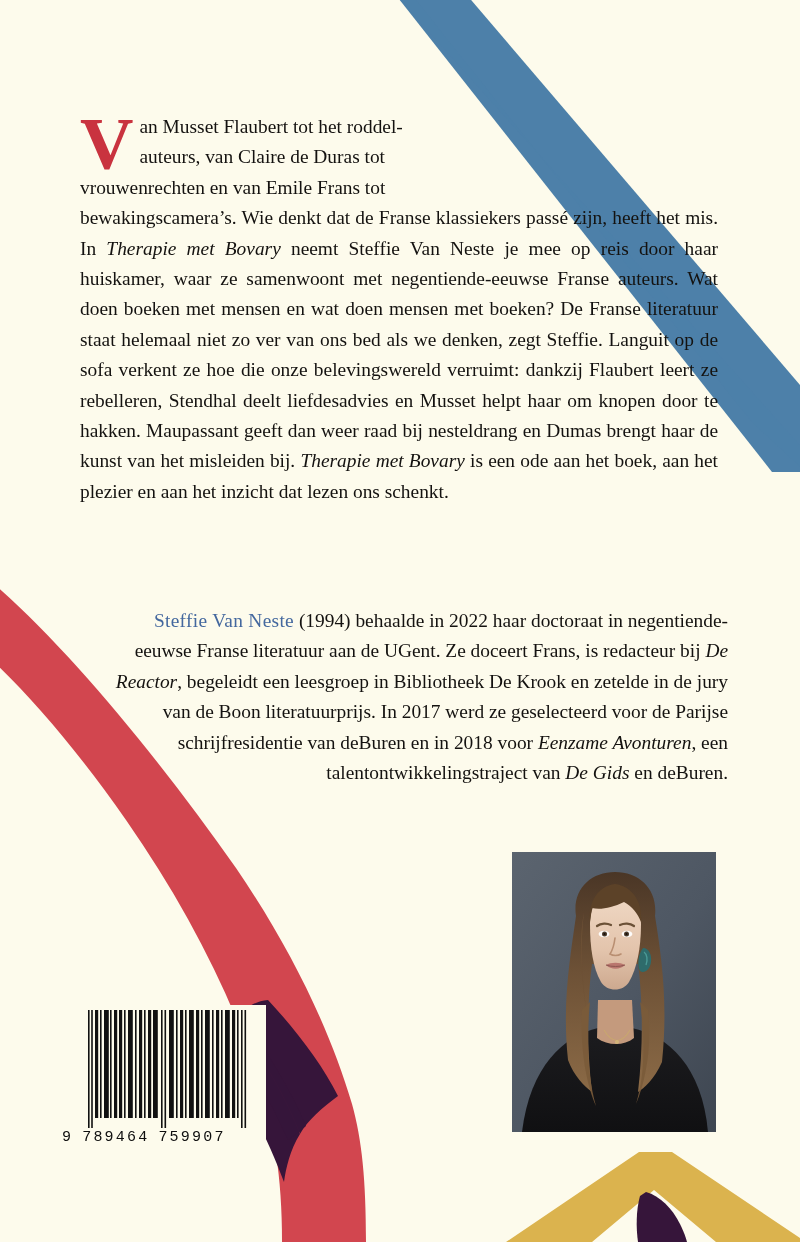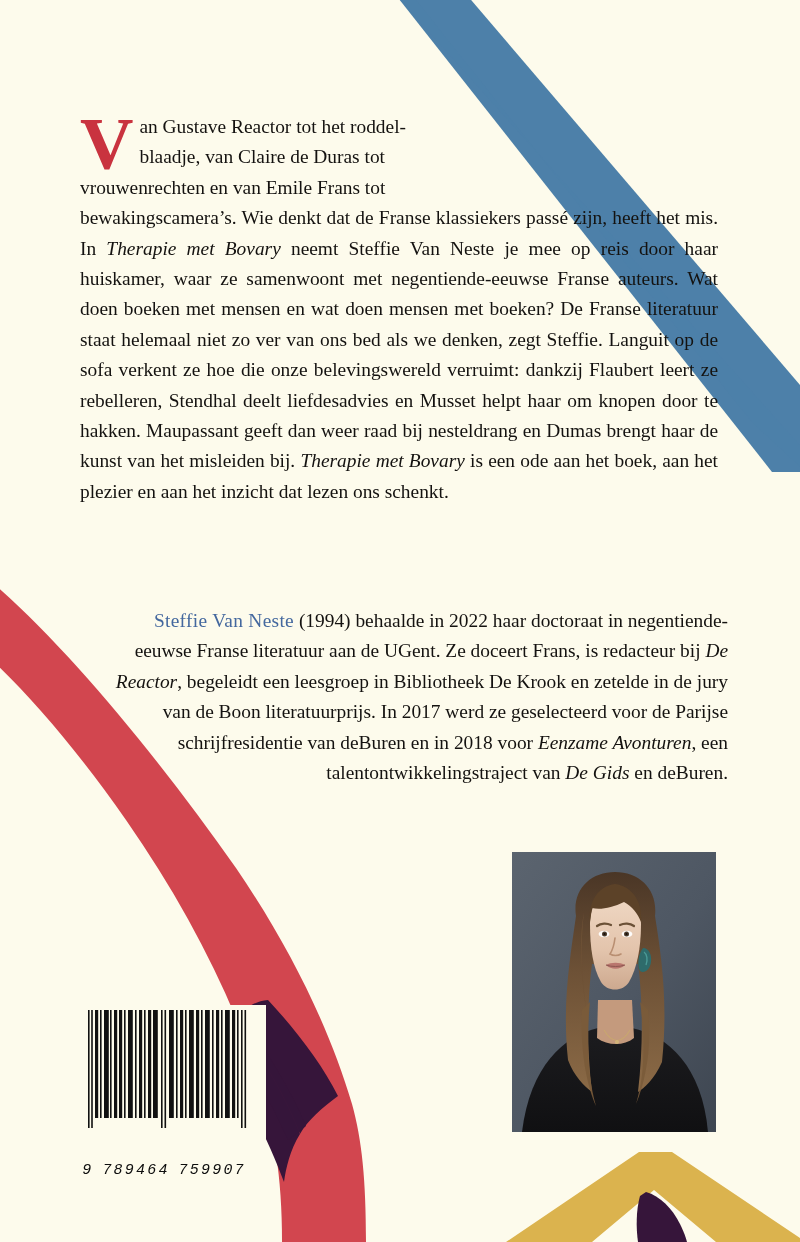--- a/index.html
+++ b/index.html
@@ -177,7 +177,7 @@
 
   <div class="blurb">
     <span class="dropcap">V</span>
-    <span class="ind1">an Gustave Reactor tot het roddel-</span>
+    <span class="ind1">an Musset Flaubert tot het roddel-</span>
     <span class="ind2">blaadje, van Claire de Duras tot</span>
     <span class="ind3">vrouwenrechten en van Emile Frans tot</span>
     <span class="blurb-flow"><span>bewakingscamera’s. Wie denkt dat de Franse klassiekers passé zijn, heeft het mis. In </span><em>Therapie met Bovary</em><span> neemt Steffie Van Neste je mee op reis door haar huiskamer, waar ze samenwoont met negentiende-eeuwse Franse auteurs. Wat doen boeken met mensen en wat doen mensen met boeken? De Franse literatuur staat helemaal niet zo ver van ons bed als we denken, zegt Steffie. Languit op de sofa verkent ze hoe die onze belevingswereld verruimt: dankzij Flaubert leert ze rebelleren, Stendhal deelt liefdesadvies en Musset helpt haar om knopen door te hakken. Maupassant geeft dan weer raad bij nesteldrang en Dumas brengt haar de kunst van het misleiden bij. </span><em>Therapie met Bovary</em><span> is een ode aan het boek, aan het plezier en aan het inzicht dat lezen ons schenkt.</span></span>

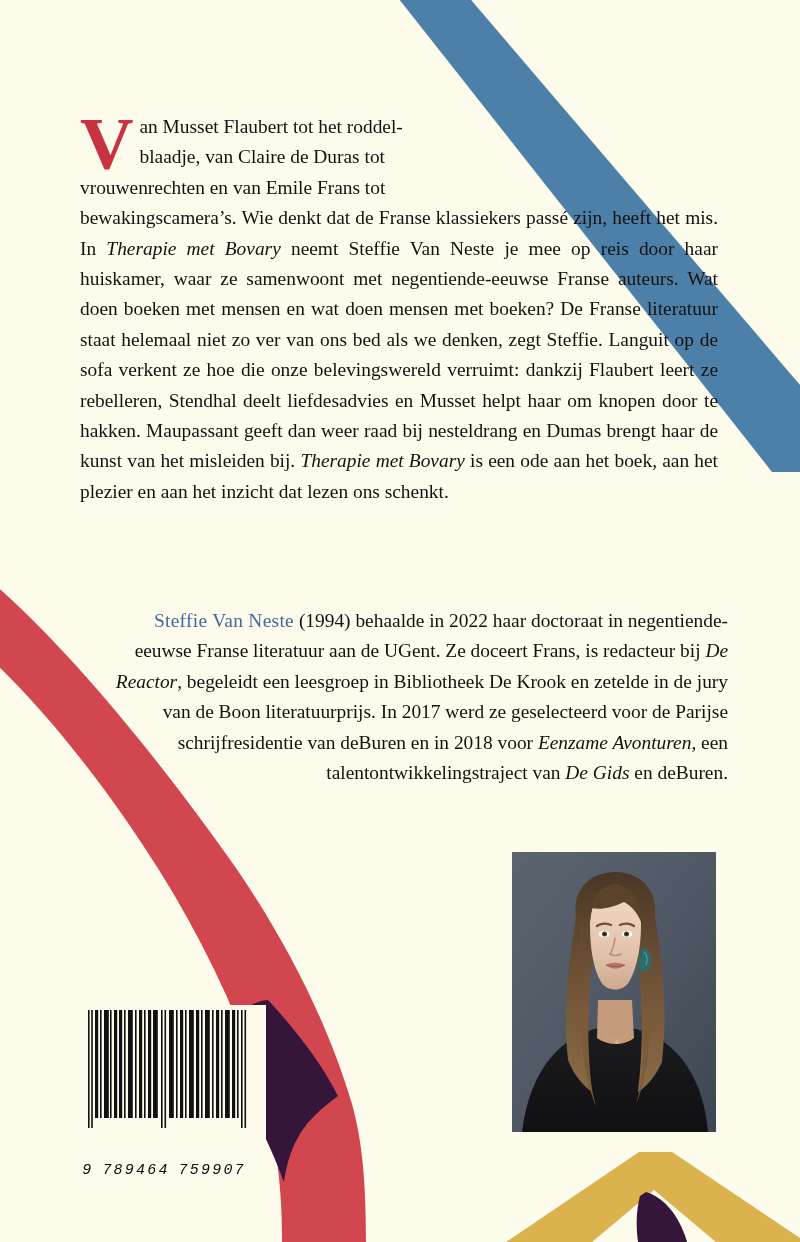--- a/index.html
+++ b/index.html
@@ -178,7 +178,7 @@
   <div class="blurb">
     <span class="dropcap">V</span>
     <span class="ind1">an Musset Flaubert tot het roddel-</span>
-    <span class="ind2">blaadje, van Claire de Duras tot</span>
+    <span class="ind2">auteurs, van Claire de Duras tot</span>
     <span class="ind3">vrouwenrechten en van Emile Frans tot</span>
     <span class="blurb-flow"><span>bewakingscamera’s. Wie denkt dat de Franse klassiekers passé zijn, heeft het mis. In </span><em>Therapie met Bovary</em><span> neemt Steffie Van Neste je mee op reis door haar huiskamer, waar ze samenwoont met negentiende-eeuwse Franse auteurs. Wat doen boeken met mensen en wat doen mensen met boeken? De Franse literatuur staat helemaal niet zo ver van ons bed als we denken, zegt Steffie. Languit op de sofa verkent ze hoe die onze belevingswereld verruimt: dankzij Flaubert leert ze rebelleren, Stendhal deelt liefdesadvies en Musset helpt haar om knopen door te hakken. Maupassant geeft dan weer raad bij nesteldrang en Dumas brengt haar de kunst van het misleiden bij. </span><em>Therapie met Bovary</em><span> is een ode aan het boek, aan het plezier en aan het inzicht dat lezen ons schenkt.</span></span>
   </div>

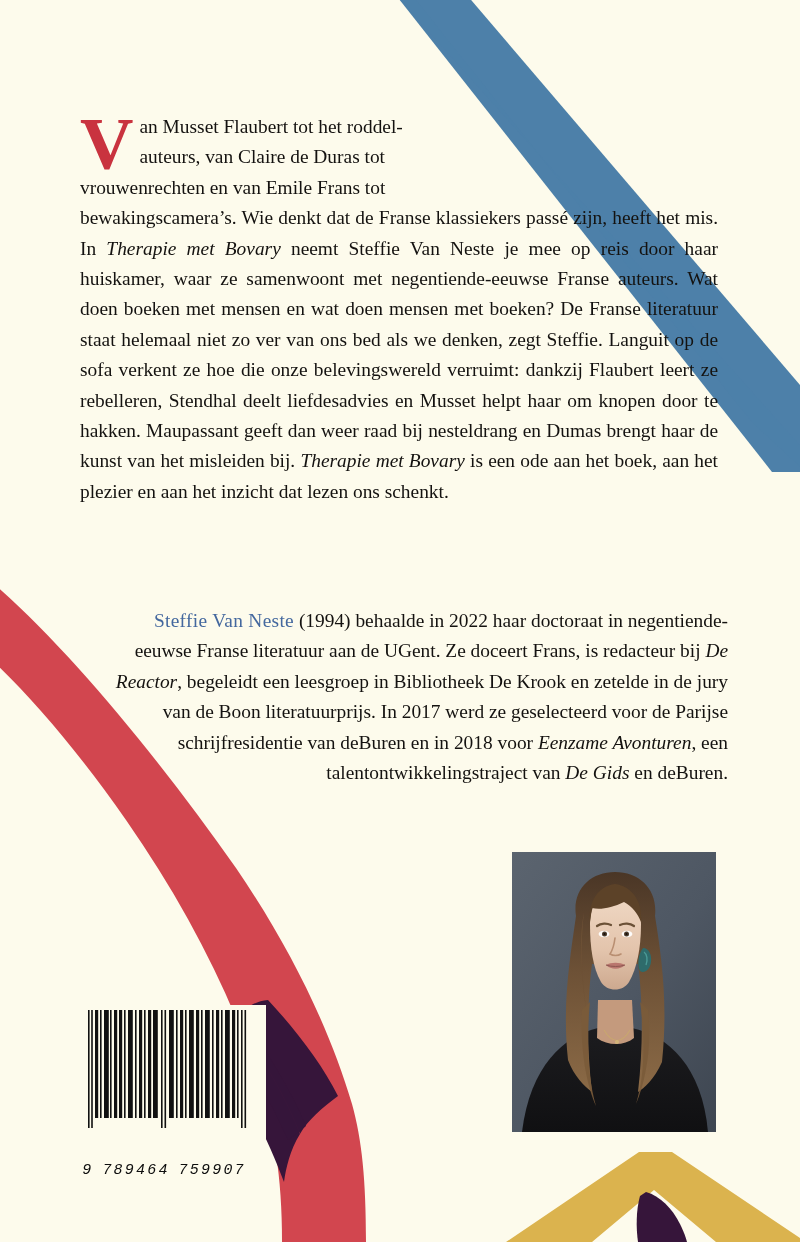--- a/index.html
+++ b/index.html
@@ -115,14 +115,12 @@
   #barcode-digits {
     position: absolute;
     left: 62px;
-    top: 1162px;
+    top: 1129px;
     width: 204px;
-    text-align: center;
     font-family: "Liberation Mono", "DejaVu Sans Mono", monospace;
     font-size: 15px;
     letter-spacing: 2.2px;
     color: #0e0e0e;
-    font-style: italic;
   }
   #barcode-digits .lead { margin-right: 9px; }
   #barcode-digits .grp { margin-right: 9px; }

